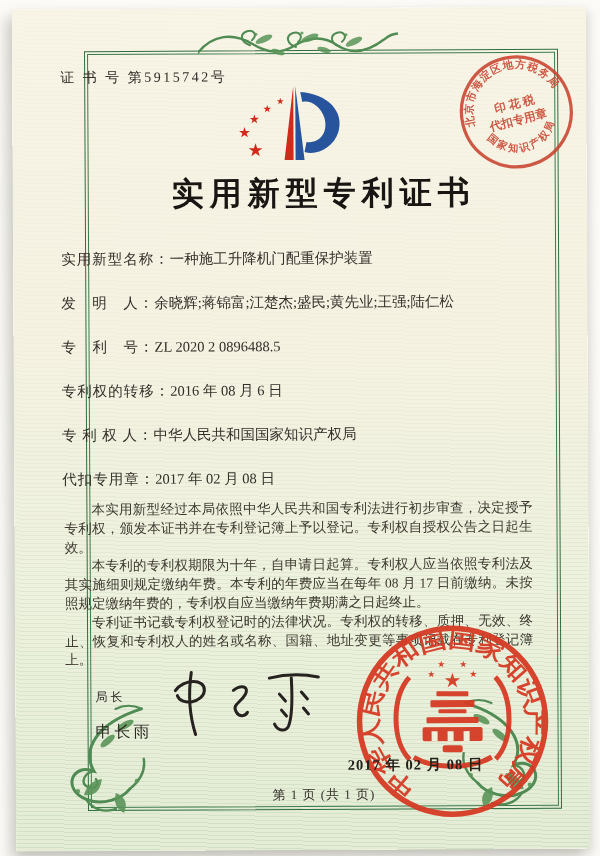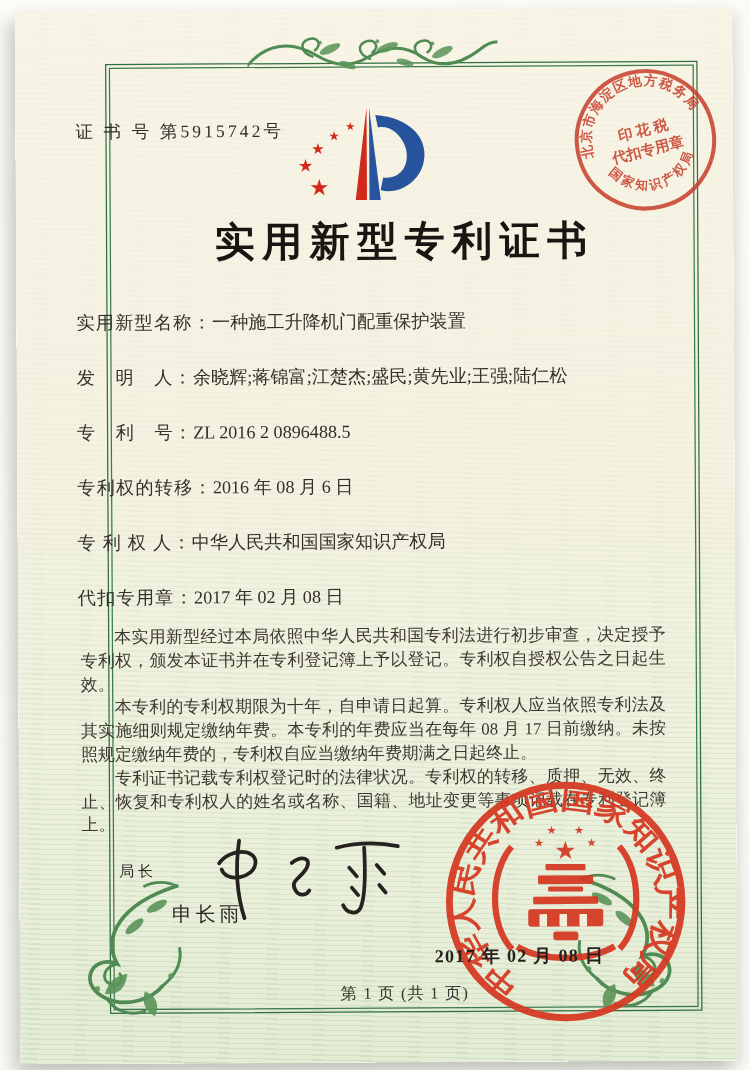--- a/index.html
+++ b/index.html
@@ -28,7 +28,7 @@
     content:"";position:absolute;inset:2px;border:1px solid #3c7a4b;
   }
   .certno{
-    position:absolute;left:48px;top:88px;
+    position:absolute;left:48px;top:60px;
     font-size:14px;color:#2e2b28;letter-spacing:2.5px;
   }
   .logo{position:absolute;left:212px;top:74px;width:140px;height:90px;}

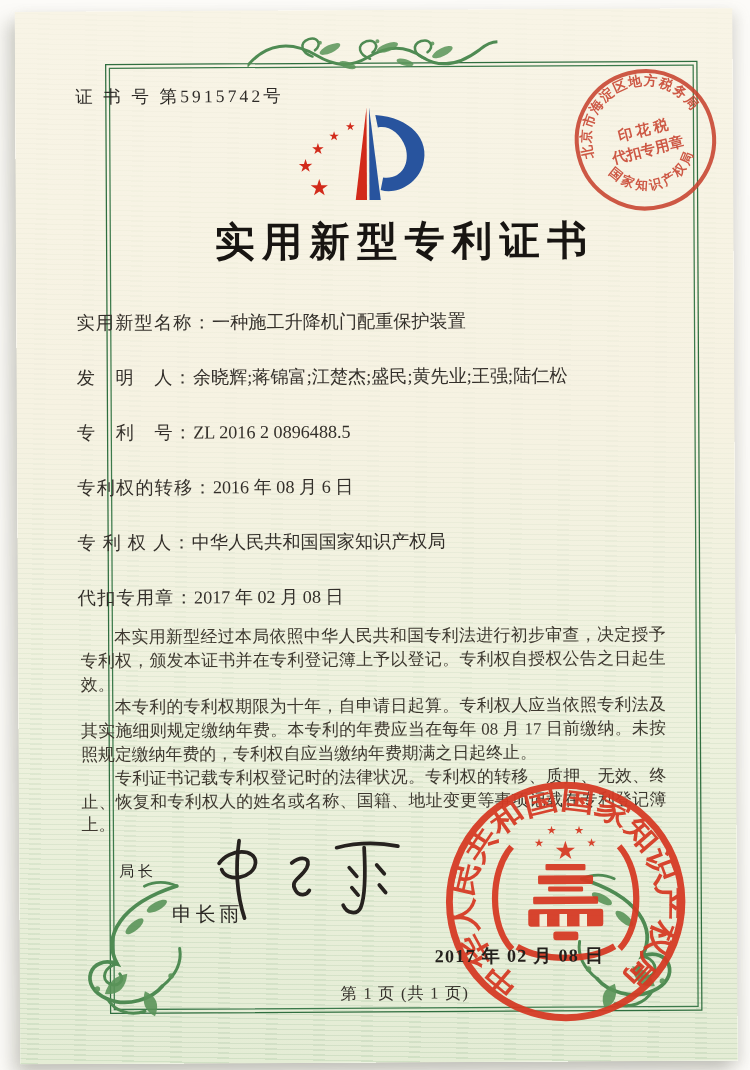--- a/index.html
+++ b/index.html
@@ -167,7 +167,7 @@
       <span class="lbl">发　明　人：</span><span class="val">余晓辉;蒋锦富;江楚杰;盛民;黄先业;王强;陆仁松</span>
     </div>
     <div class="row">
-      <span class="lbl">专　利　号：</span><span class="val">ZL 2016 2 0896488.5</span>
+      <span class="lbl">专　利　号：</span><span class="val">ZL 2020 2 0896488.5</span>
     </div>
     <div class="row">
       <span class="lbl">专利权的转移：</span><span class="val">2016 年 08 月 6 日</span>

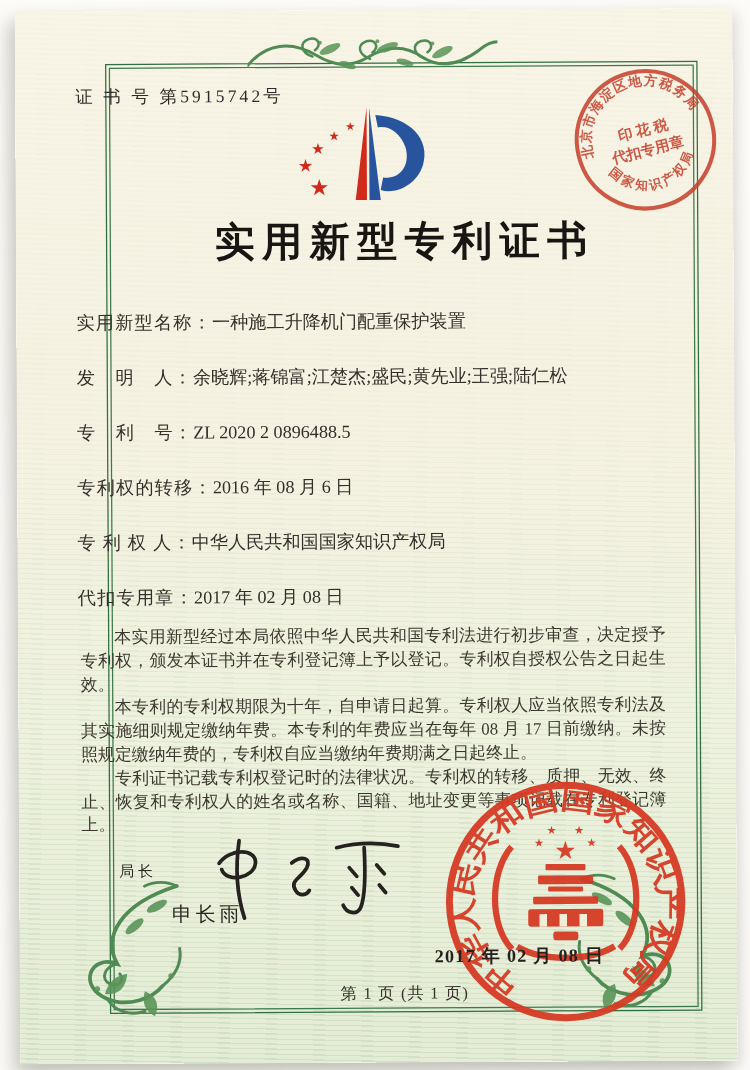--- a/index.html
+++ b/index.html
@@ -46,7 +46,7 @@
   }
   .paras p{margin:0;text-indent:2em;}
   .director-title{position:absolute;left:80px;top:680px;font-size:12px;color:#2c2925;letter-spacing:3px;}
-  .director-name{position:absolute;left:80px;top:713px;font-size:16px;color:#2c2925;letter-spacing:3px;margin-left:42px;}
+  .director-name{position:absolute;left:80px;top:713px;font-size:16px;color:#2c2925;letter-spacing:3px;}
   .signature{position:absolute;left:148px;top:652px;width:170px;height:90px;}
   .seal{position:absolute;left:328px;top:610px;width:218px;height:212px;opacity:.94;}
   .seal-date{

